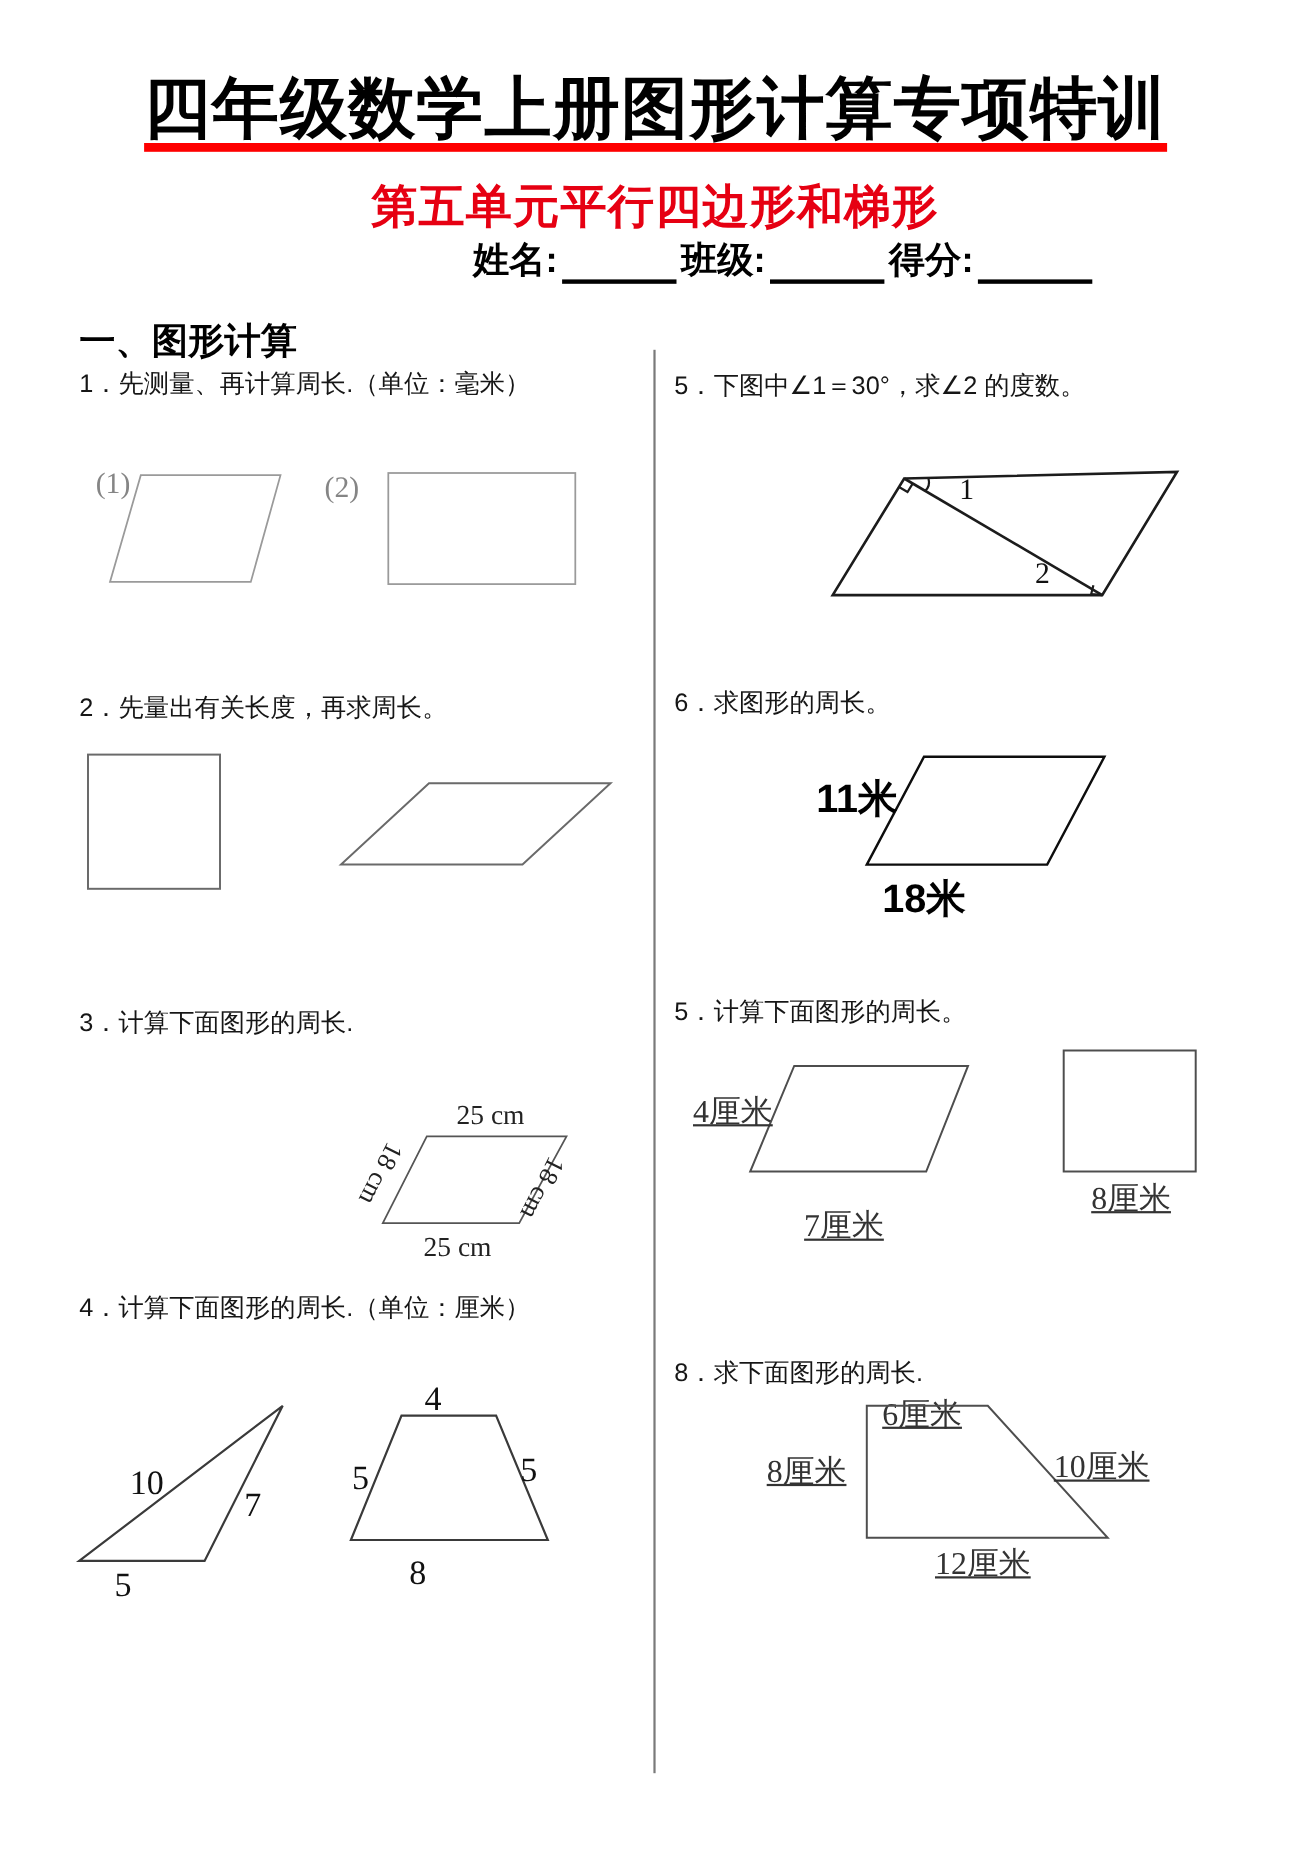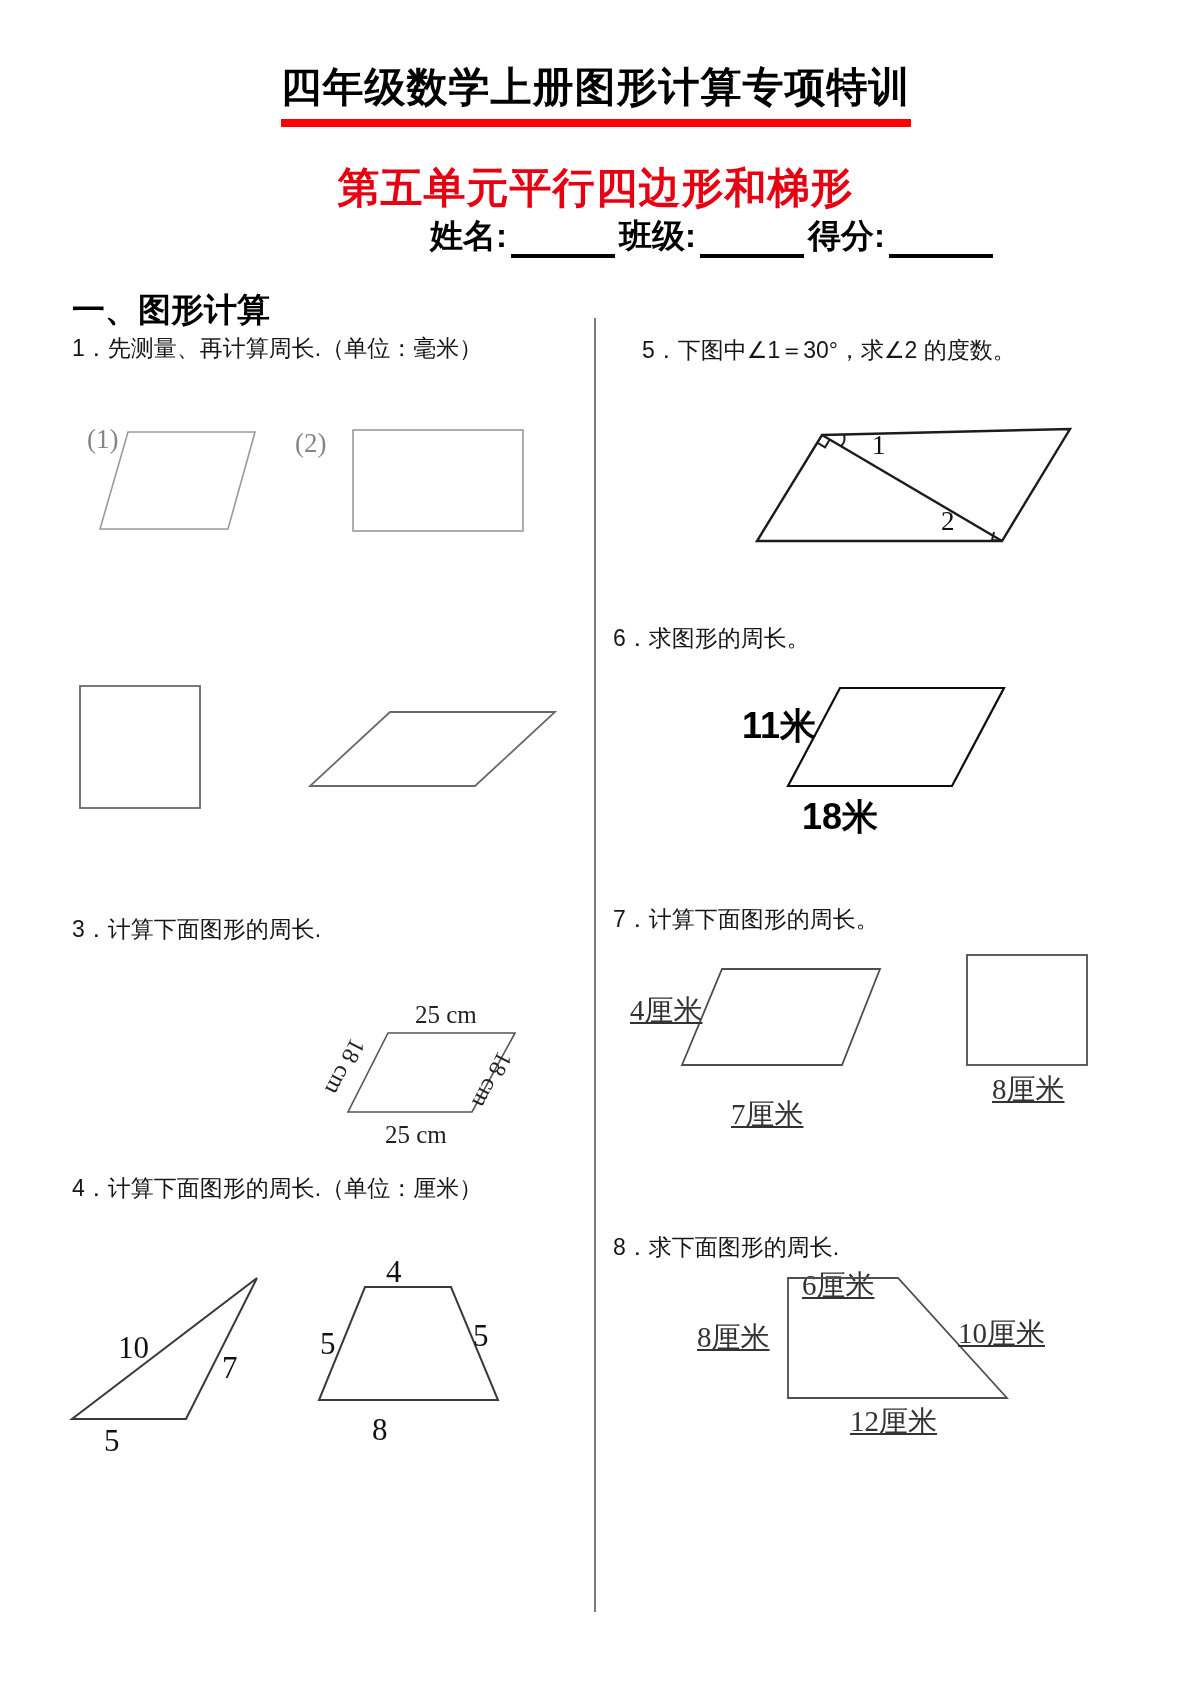--- a/index.html
+++ b/index.html
@@ -17,8 +17,8 @@
   .title-wrap{position:absolute;top:66px;left:0;width:100%;text-align:center;}
   .main-title{
     display:inline-block;
-    font-size:41px;font-weight:900;letter-spacing:1px;color:#000;
-    padding-bottom:10px;border-bottom:8px solid #fe0000;
+    font-size:61px;font-weight:900;letter-spacing:1px;color:#000;
+    padding-bottom:0;border-bottom:8px solid #fe0000;
     line-height:1.05;
   }
   .subtitle{

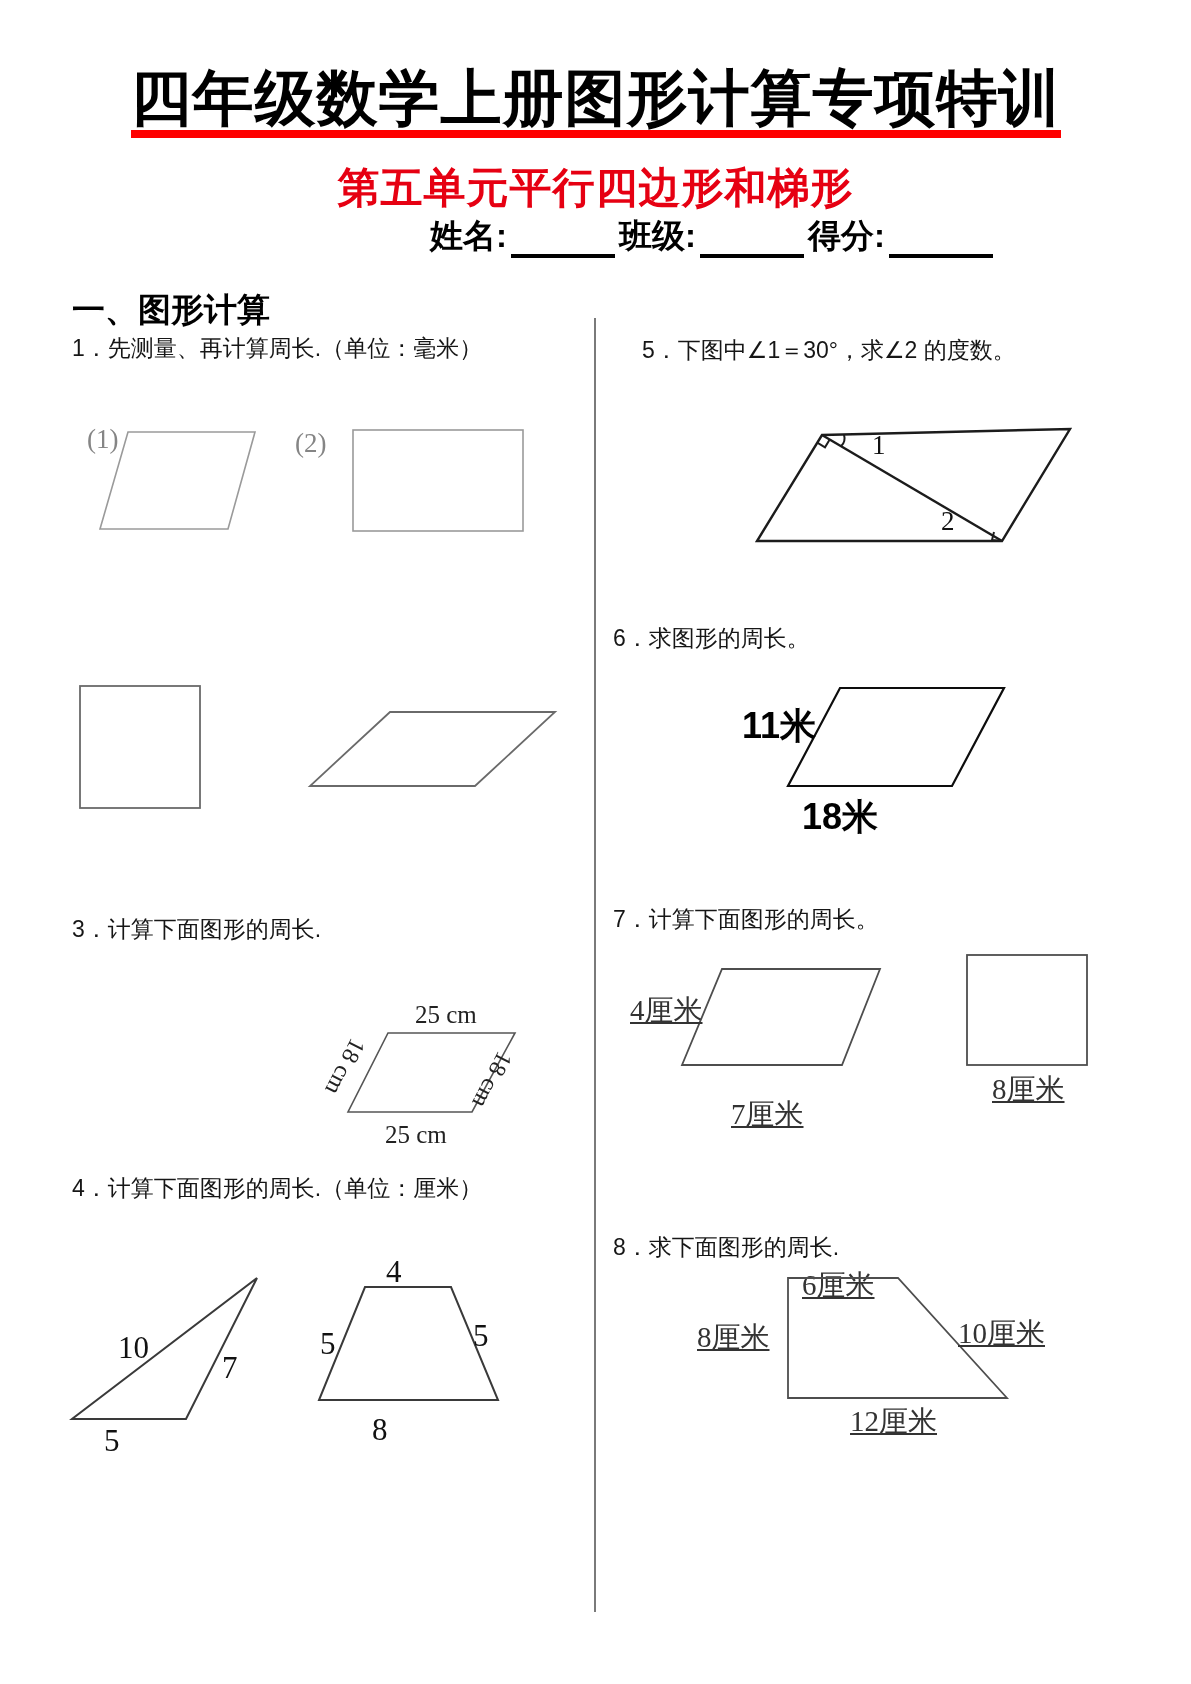--- a/index.html
+++ b/index.html
@@ -129,7 +129,7 @@
   <span class="serif-label dim31" style="left:473px;top:1318px;">5</span>
   <span class="serif-label dim31" style="left:372px;top:1412px;">8</span>
 
-  <div class="qtext col-r" style="top:334px;margin-left:29px;">5．下图中∠1＝30°，求∠2 的度数。</div>
+  <div class="qtext col-r" style="top:334px;">5．下图中∠1＝30°，求∠2 的度数。</div>
   <svg class="abs" style="left:690px;top:392px;" width="420" height="160" viewBox="0 0 420 160">
     <polygon points="132,43 380,37 312,149 67,149" fill="none" stroke="#1c1c1c" stroke-width="2.4"></polygon>
     <line x1="132" y1="43" x2="312" y2="149" stroke="#1c1c1c" stroke-width="2.4"></line>

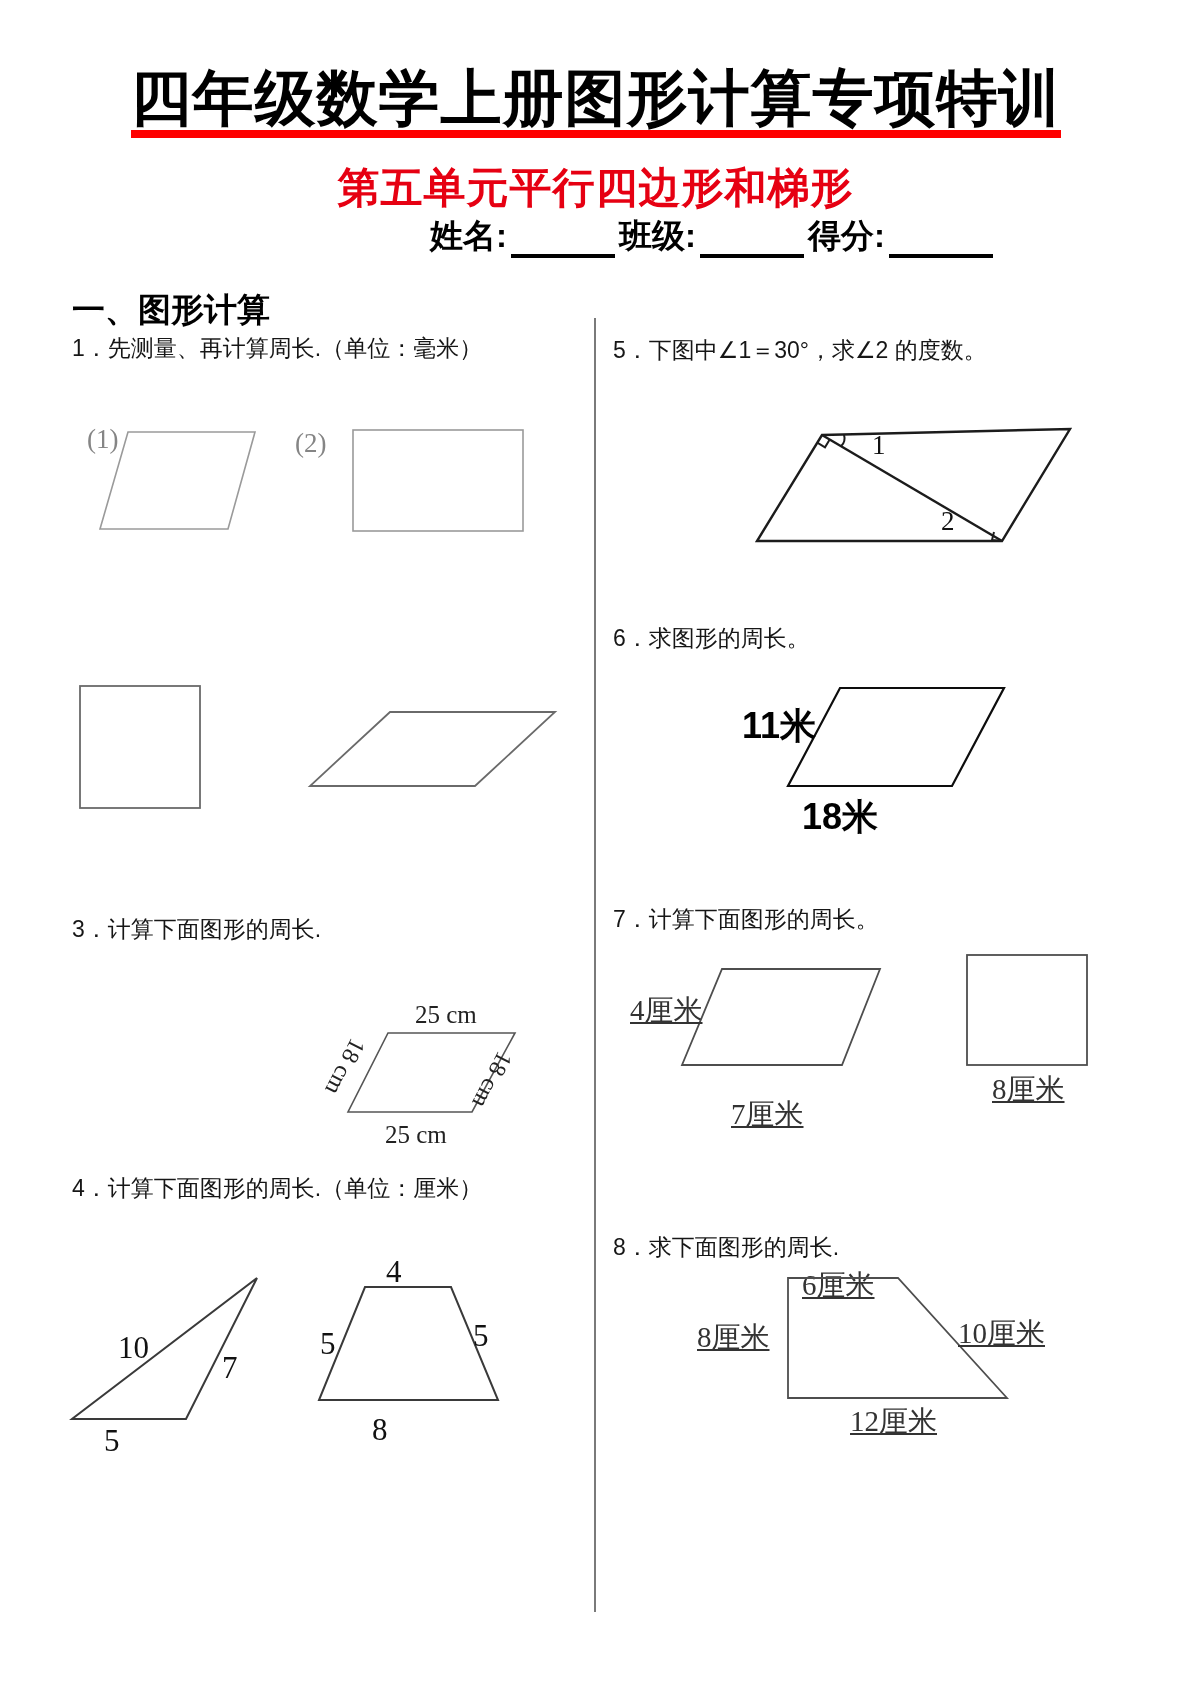--- a/index.html
+++ b/index.html
@@ -102,6 +102,7 @@
     <rect x="283" y="10" width="170" height="101" fill="none" stroke="#9a9a9a" stroke-width="1.6"></rect>
   </svg>
 
+  <div class="qtext col-l" style="top:627px;">2．先量出有关长度，再求周长。</div>
   <svg class="abs" style="left:70px;top:680px;" width="500" height="135" viewBox="0 0 500 135">
     <rect x="10" y="6" width="120" height="122" fill="none" stroke="#6a6a6a" stroke-width="1.8"></rect>
     <polygon points="320,32 485,32 405,106 240,106" fill="none" stroke="#6a6a6a" stroke-width="1.8"></polygon>

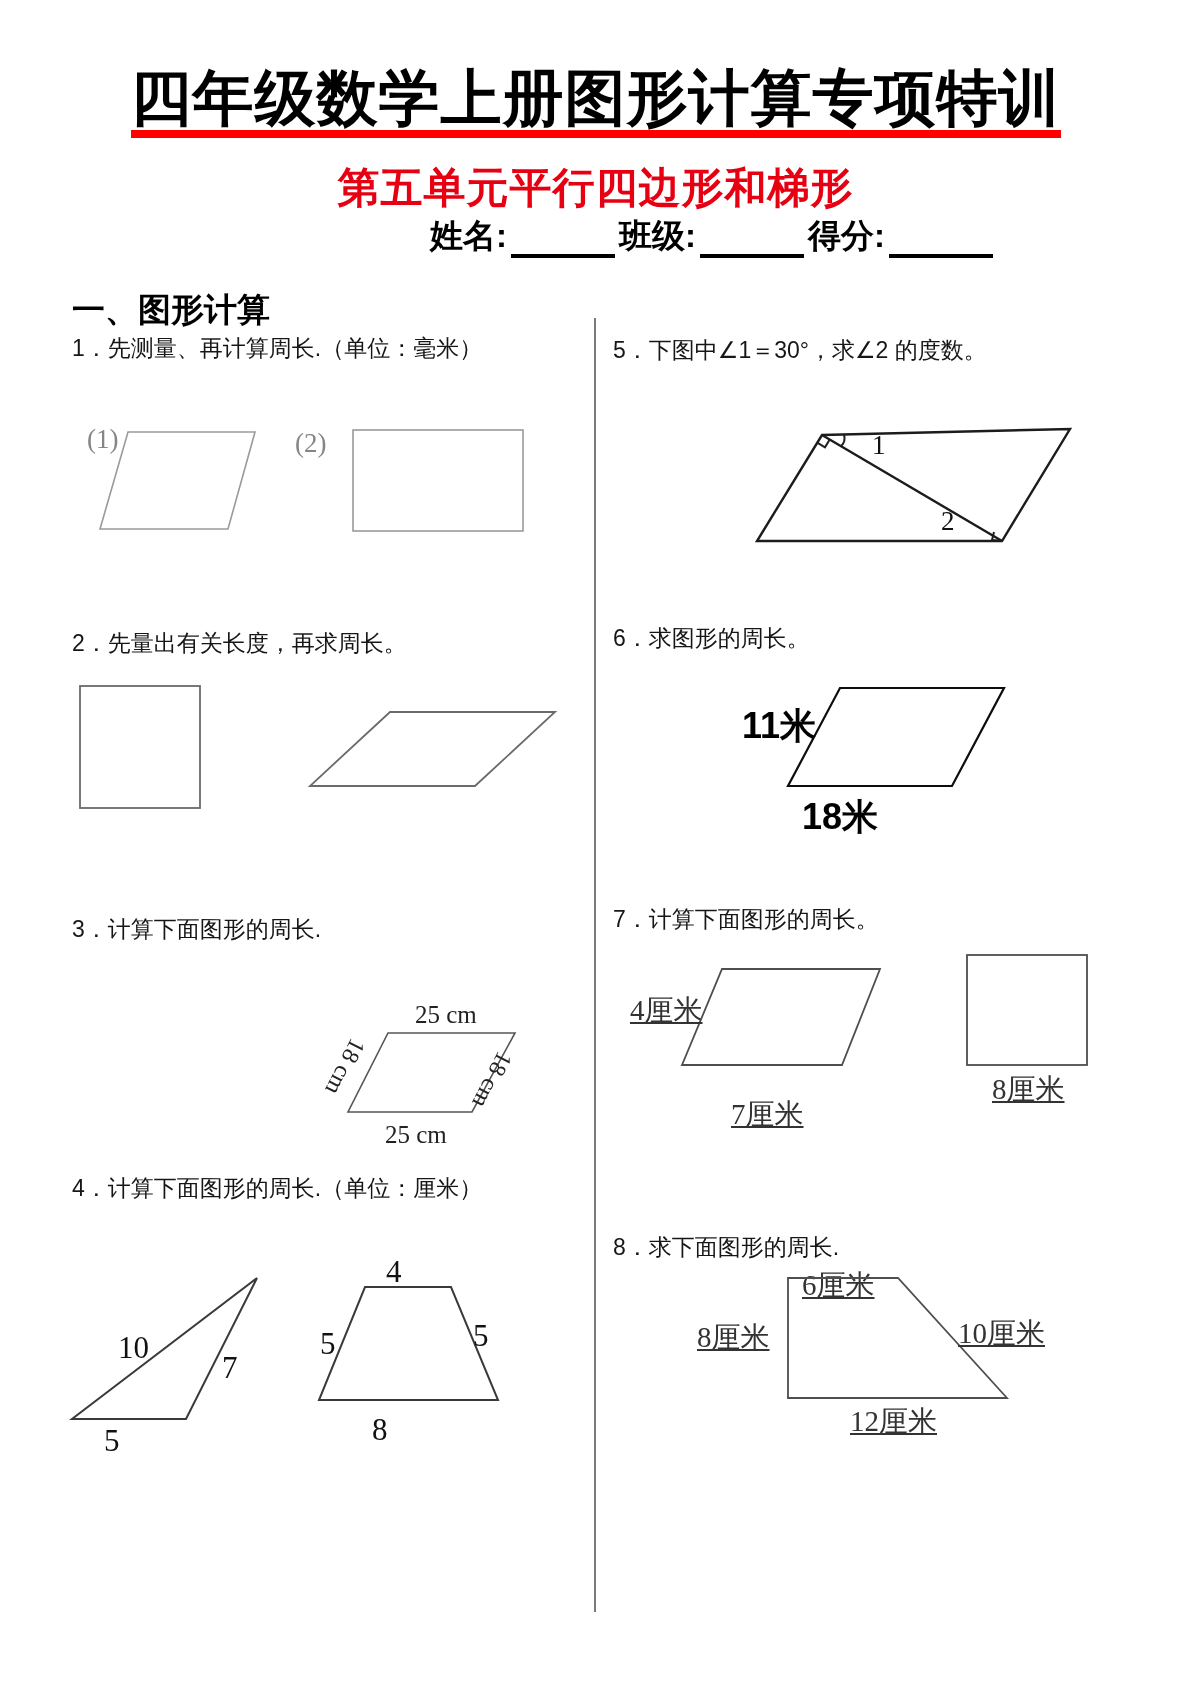--- a/index.html
+++ b/index.html
@@ -148,7 +148,7 @@
   <span class="bold-dim" style="left:742px;top:702px;">11米</span>
   <span class="bold-dim" style="left:802px;top:793px;">18米</span>
 
-  <div class="qtext col-r" style="top:903px;">7．计算下面图形的周长。</div>
+  <div class="qtext col-r" style="top:903px;">5．计算下面图形的周长。</div>
   <svg class="abs" style="left:620px;top:945px;" width="480" height="125" viewBox="0 0 480 125">
     <polygon points="102,24 260,24 222,120 62,120" fill="none" stroke="#4e4e4e" stroke-width="1.8"></polygon>
     <rect x="347" y="10" width="120" height="110" fill="none" stroke="#4e4e4e" stroke-width="1.8"></rect>

